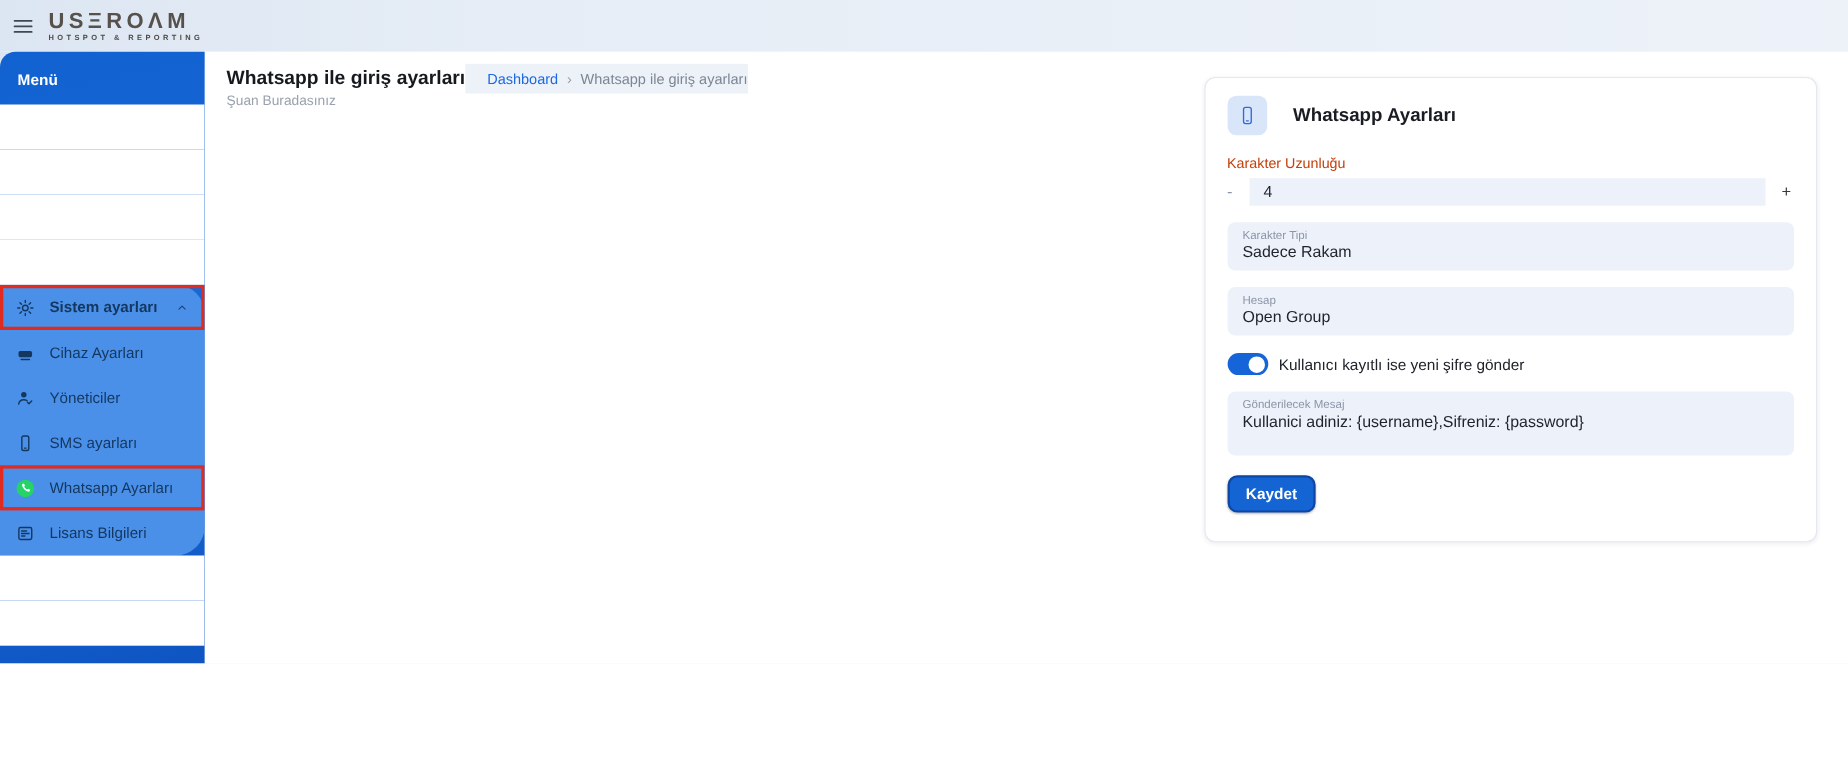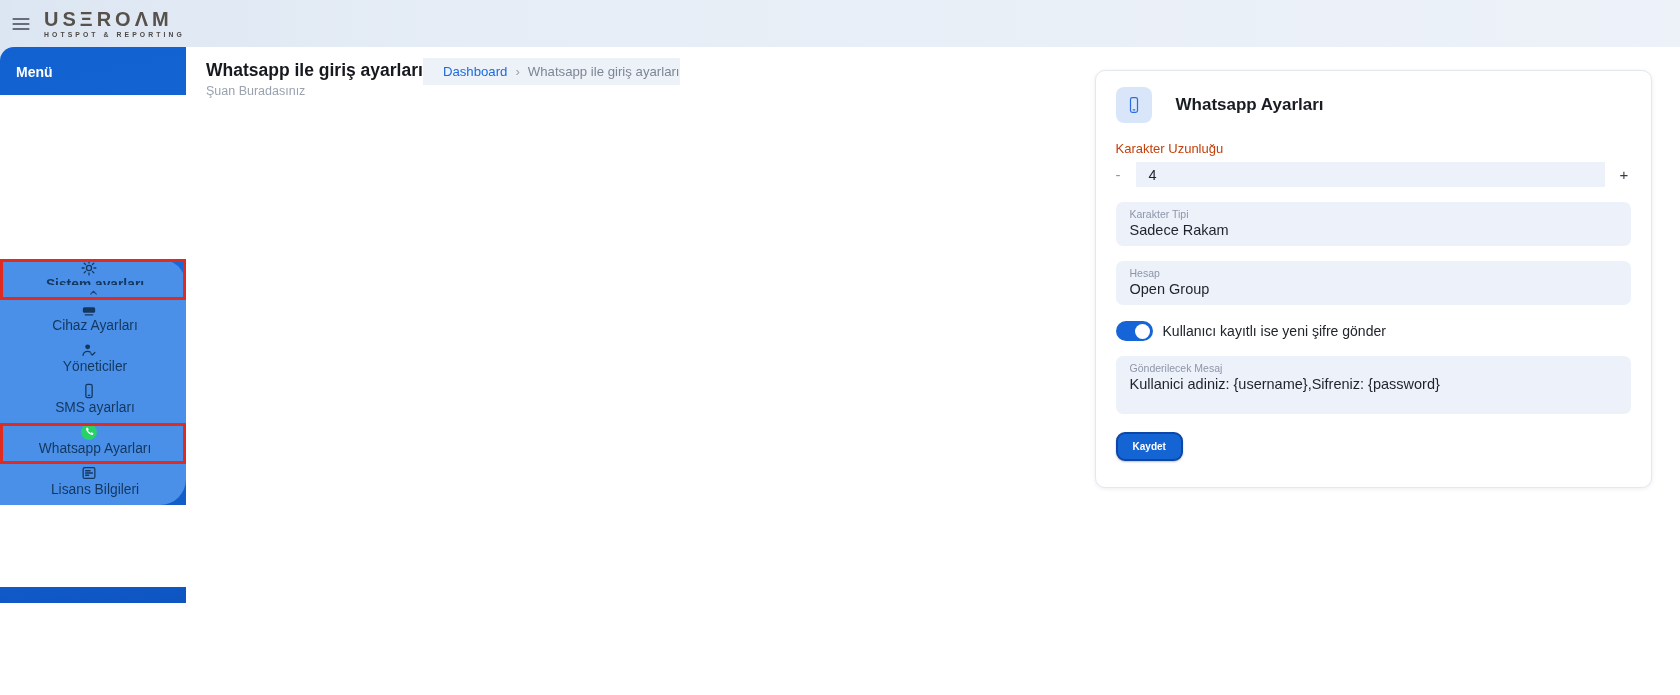--- a/index.html
+++ b/index.html
@@ -25,7 +25,7 @@
   .menu-label { font-size:14px; font-weight:700; padding:17px 16px 9px; }
   .side-nav { margin-top:6px; }
   .side-item { display:flex; align-items:center; height:41px; padding:0 10px 0 14px;
-    font-size:13.8px; font-weight:500; cursor:pointer; white-space:nowrap;flex-direction:column; }
+    font-size:13.8px; font-weight:500; cursor:pointer; white-space:nowrap; }
   .icn { display:inline-flex; align-items:center; justify-content:center; }
   .side-item .icn.main-ic { width:18px; height:18px; margin-right:13px; }
   .icn svg { width:100%; height:100%; display:block; }

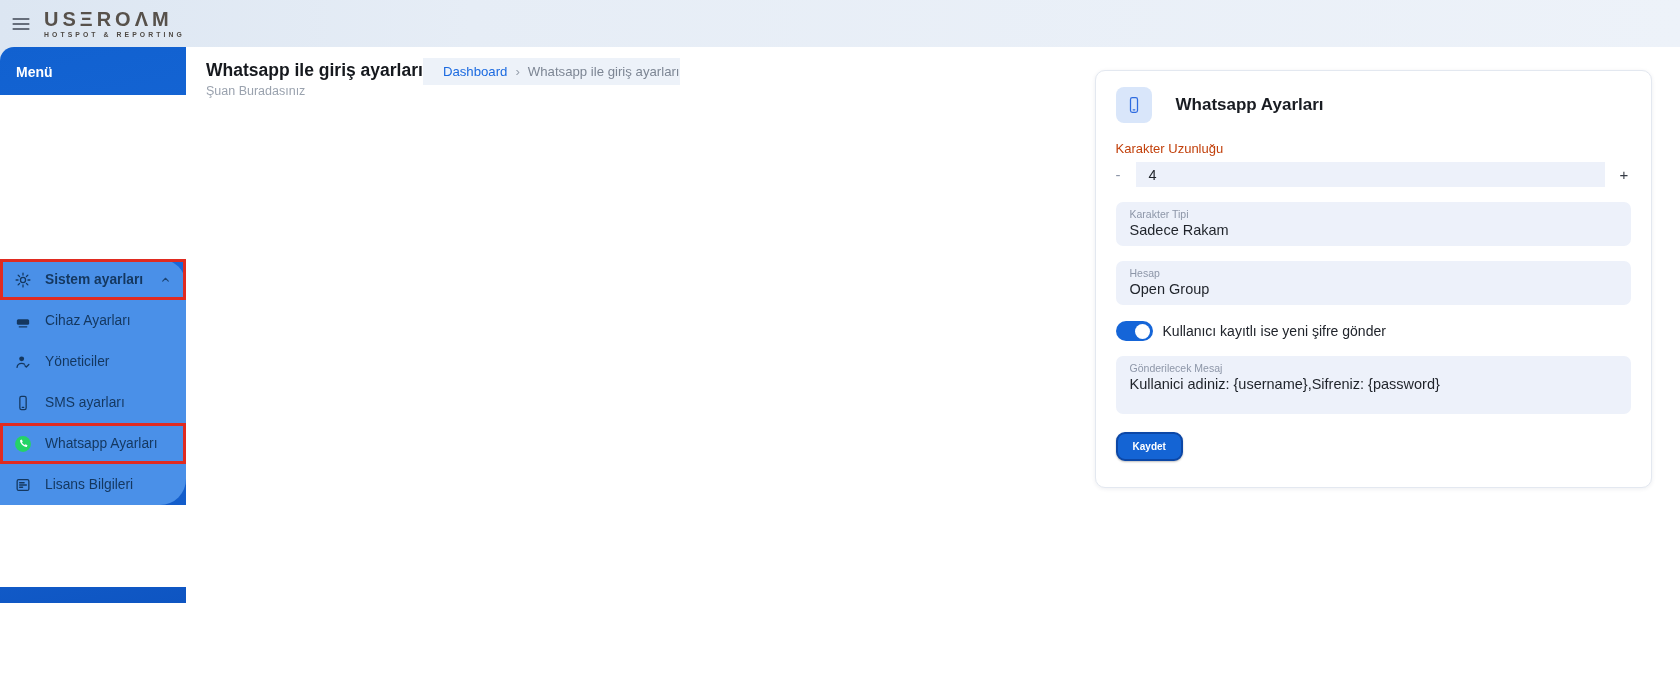--- a/index.html
+++ b/index.html
@@ -75,7 +75,7 @@
     border-radius:50%; background:#fff; }
   .toggle-label { margin-left:10px; font-size:14px; color:#20242b; }
 
-  .save-btn { margin-top:18px; background:#1464d4; color:#fff; font-size:10px; font-weight:600;
+  .save-btn { margin-top:18px; background:#1464d4; color:#fff; font-size:14px; font-weight:600;
     padding:7px 15px; border-radius:9px; border:2px solid #0c47a6; cursor:pointer;
     box-shadow:0 1px 2px rgba(0,0,0,.25); font-family:inherit; }
 </style>

